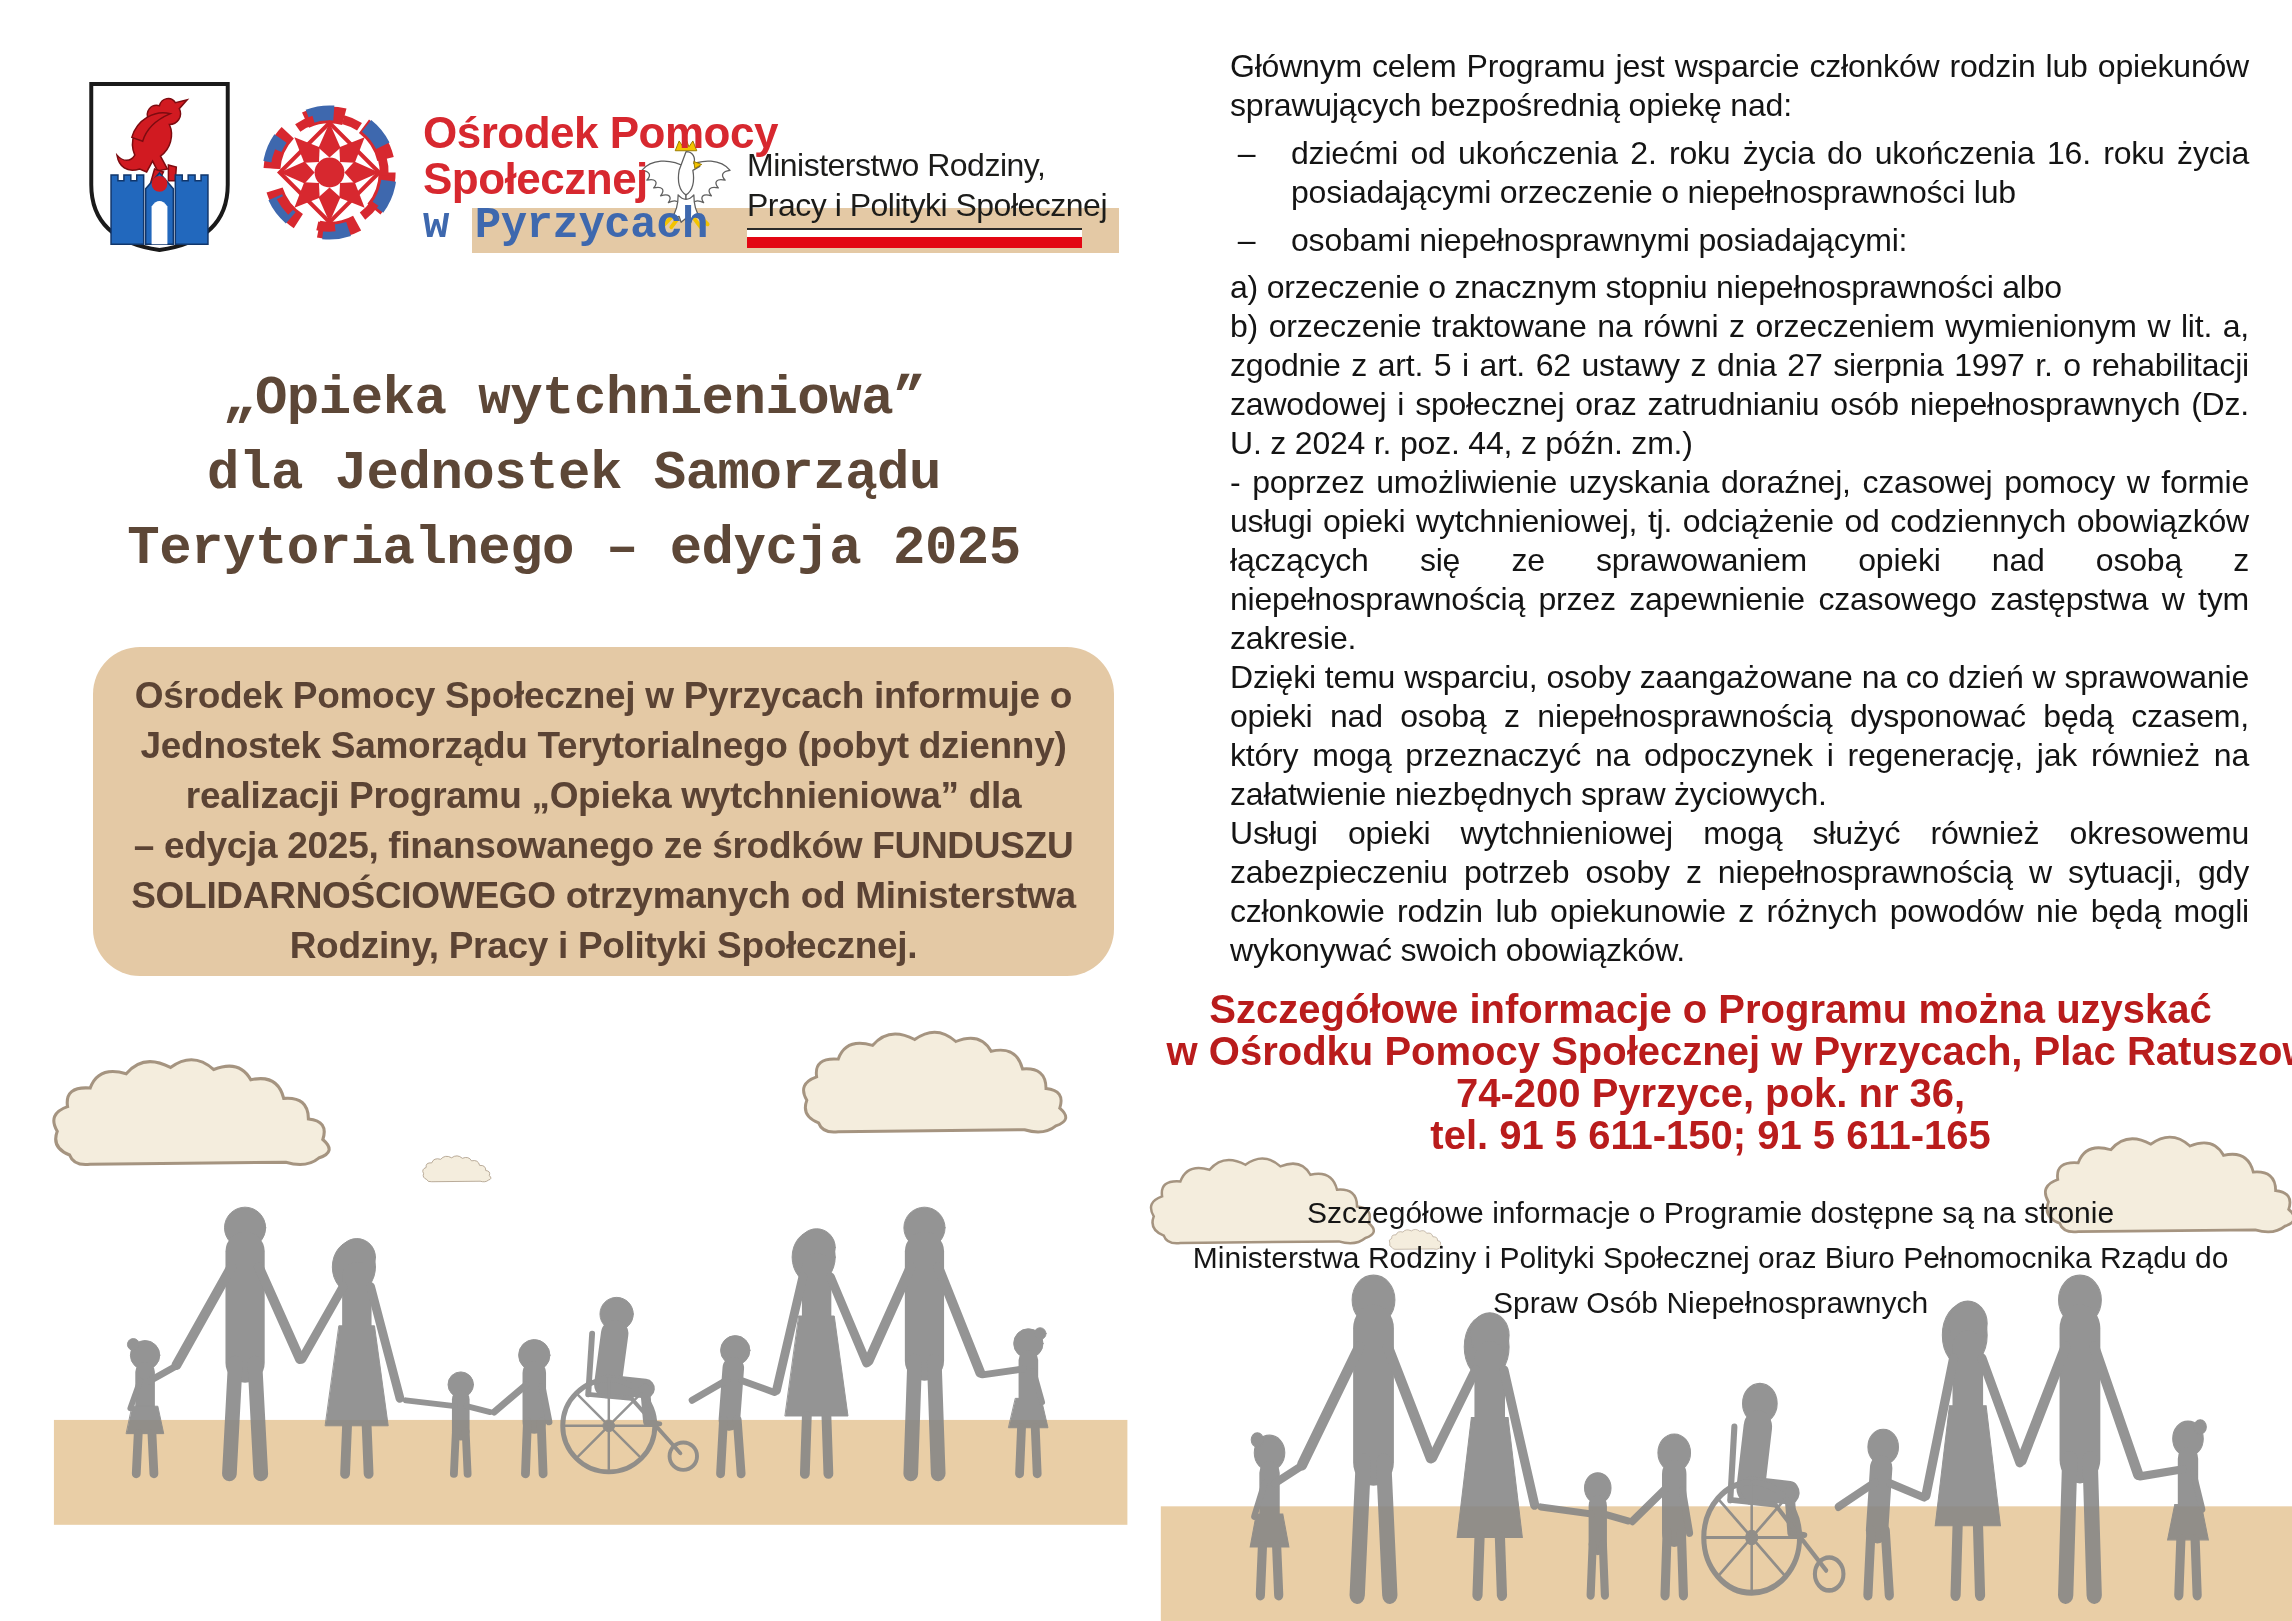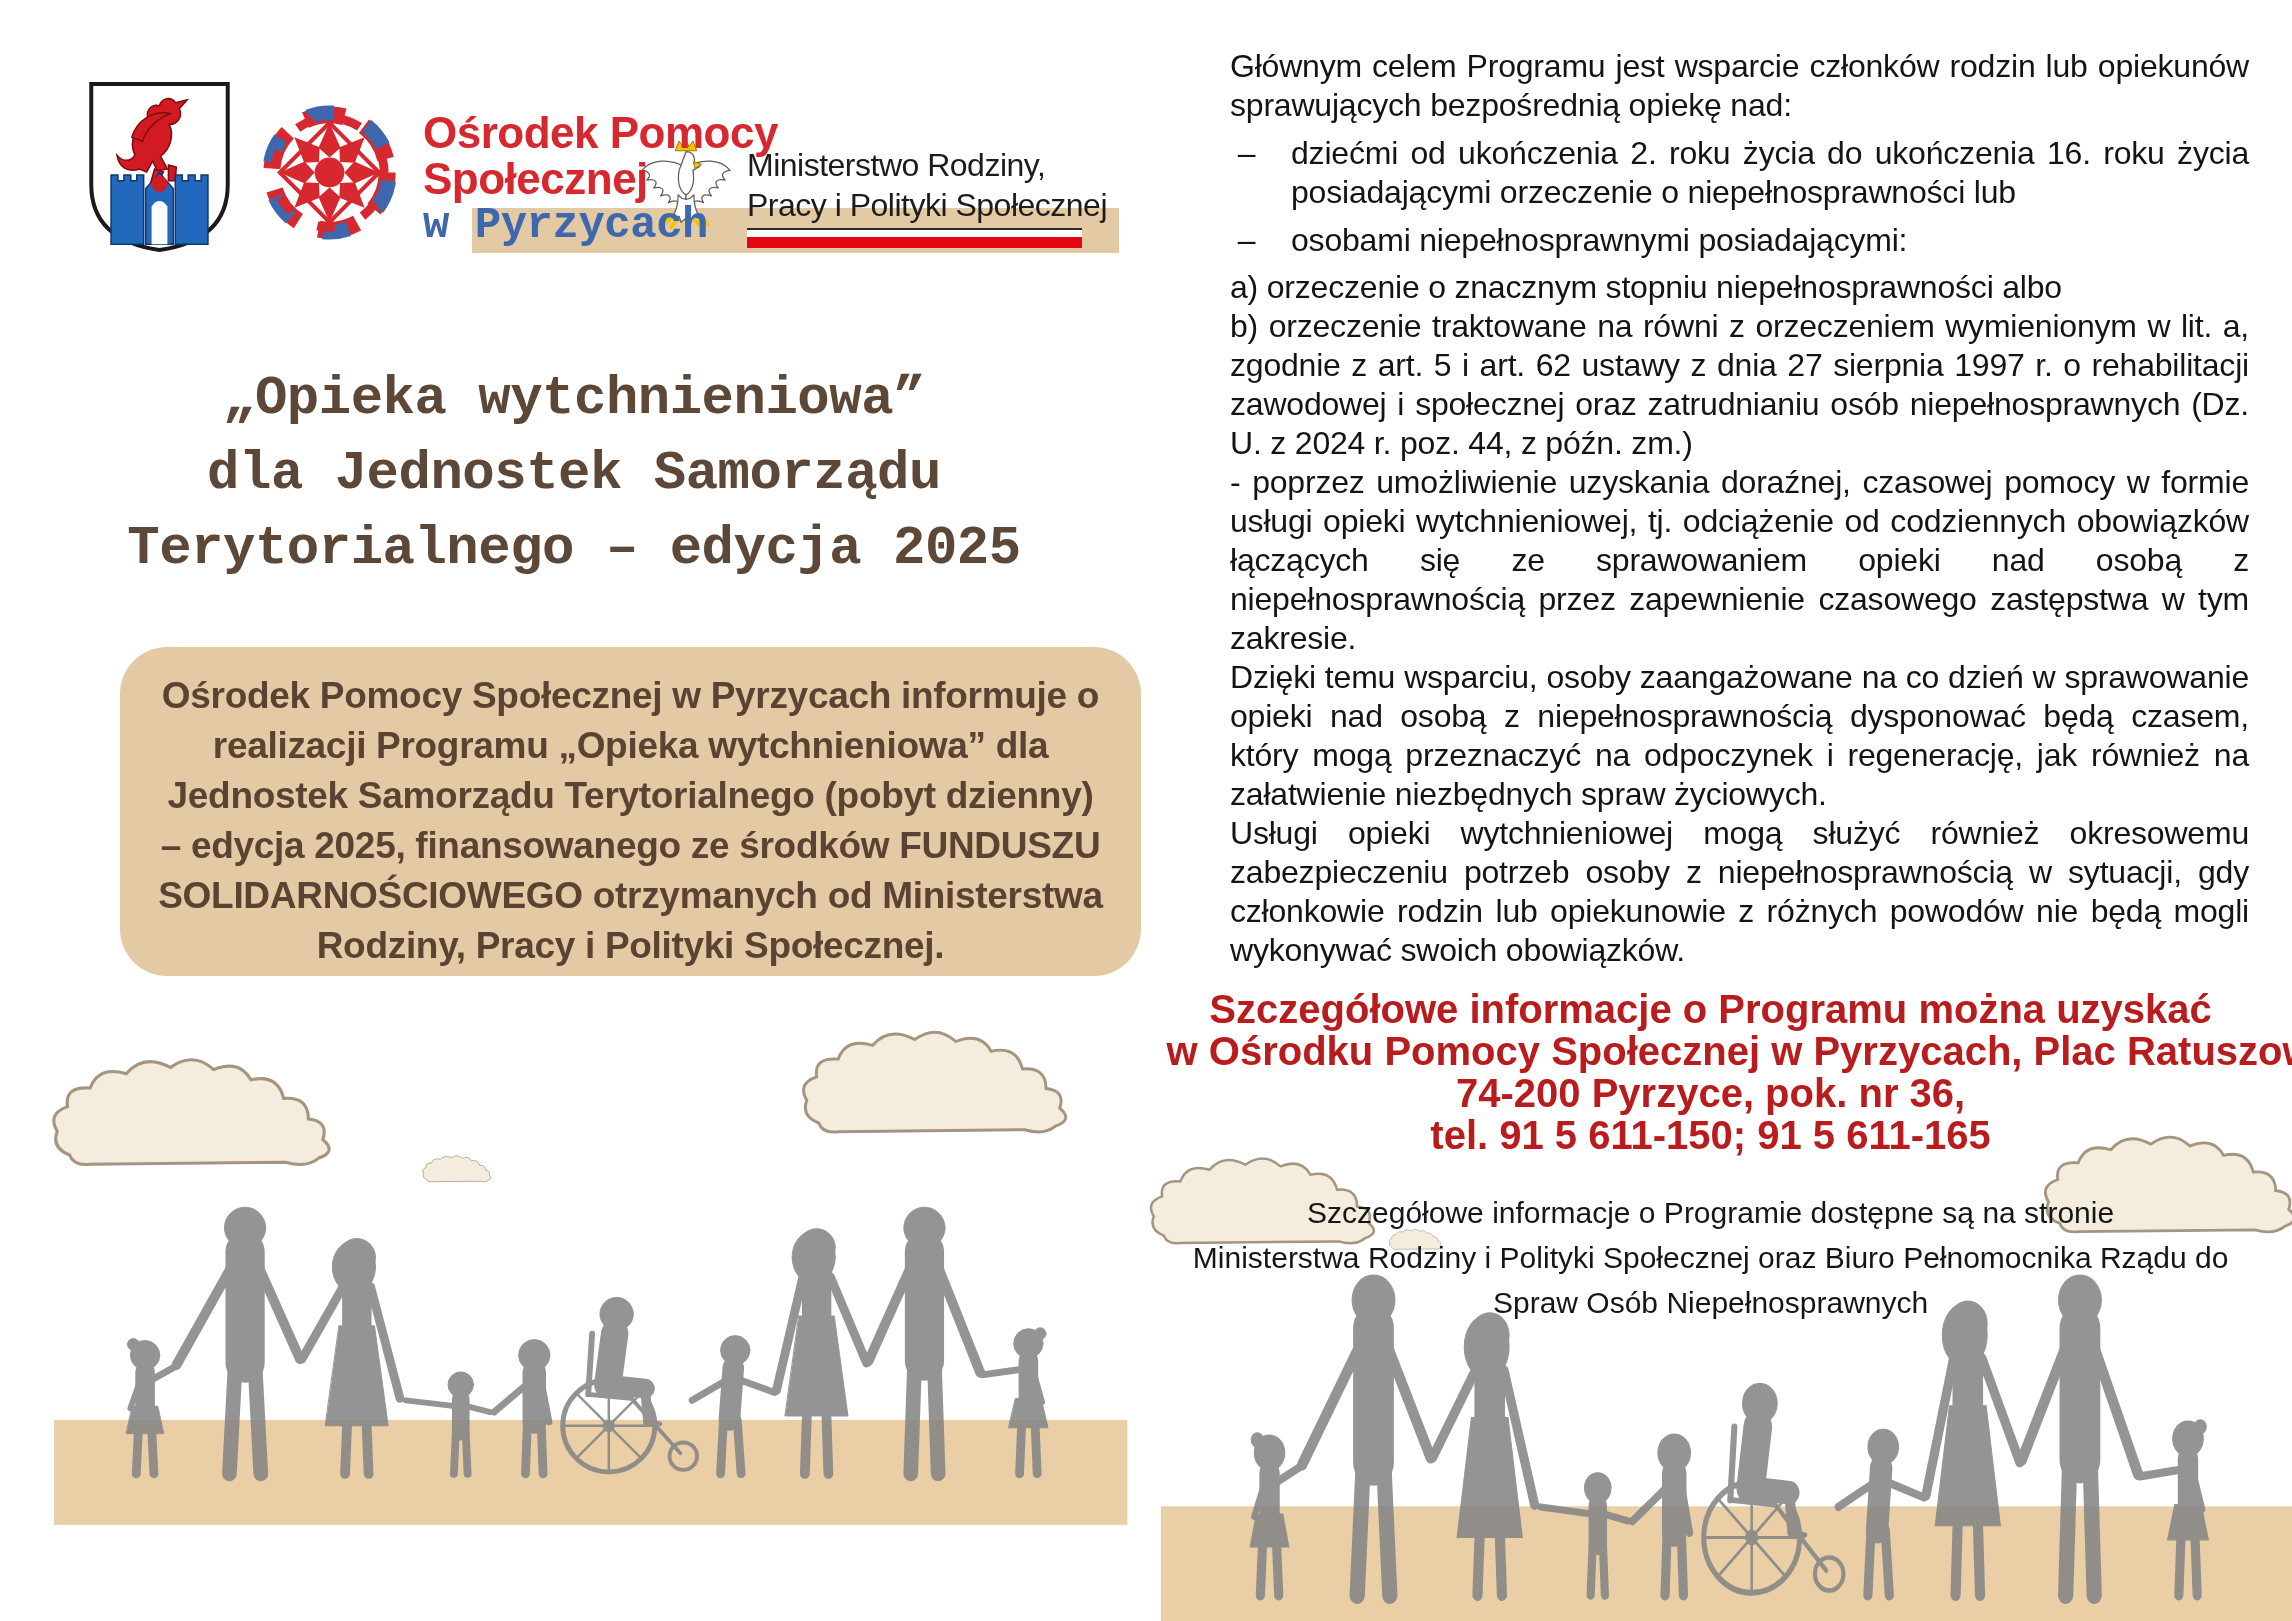--- a/index.html
+++ b/index.html
@@ -30,7 +30,7 @@
     font-size:54px;line-height:75px;color:#5d4737;letter-spacing:-0.5px;font-family:Liberation Mono, monospace;}
   #notice-box{left:93px;top:647px;width:1021px;height:329px;background:#e4c9a5;border-radius:47px;
     box-sizing:border-box;padding:23.5px 27.4px 0 27.4px;text-align:center;
-    font-weight:bold;font-size:37px;line-height:50px;color:#5b4334;letter-spacing:-0.3px;margin-left:27px;}
+    font-weight:bold;font-size:37px;line-height:50px;color:#5b4334;letter-spacing:-0.3px;}
 
   
   #illu-left{left:0;top:1010px;width:1147px;height:612px;z-index:1;}

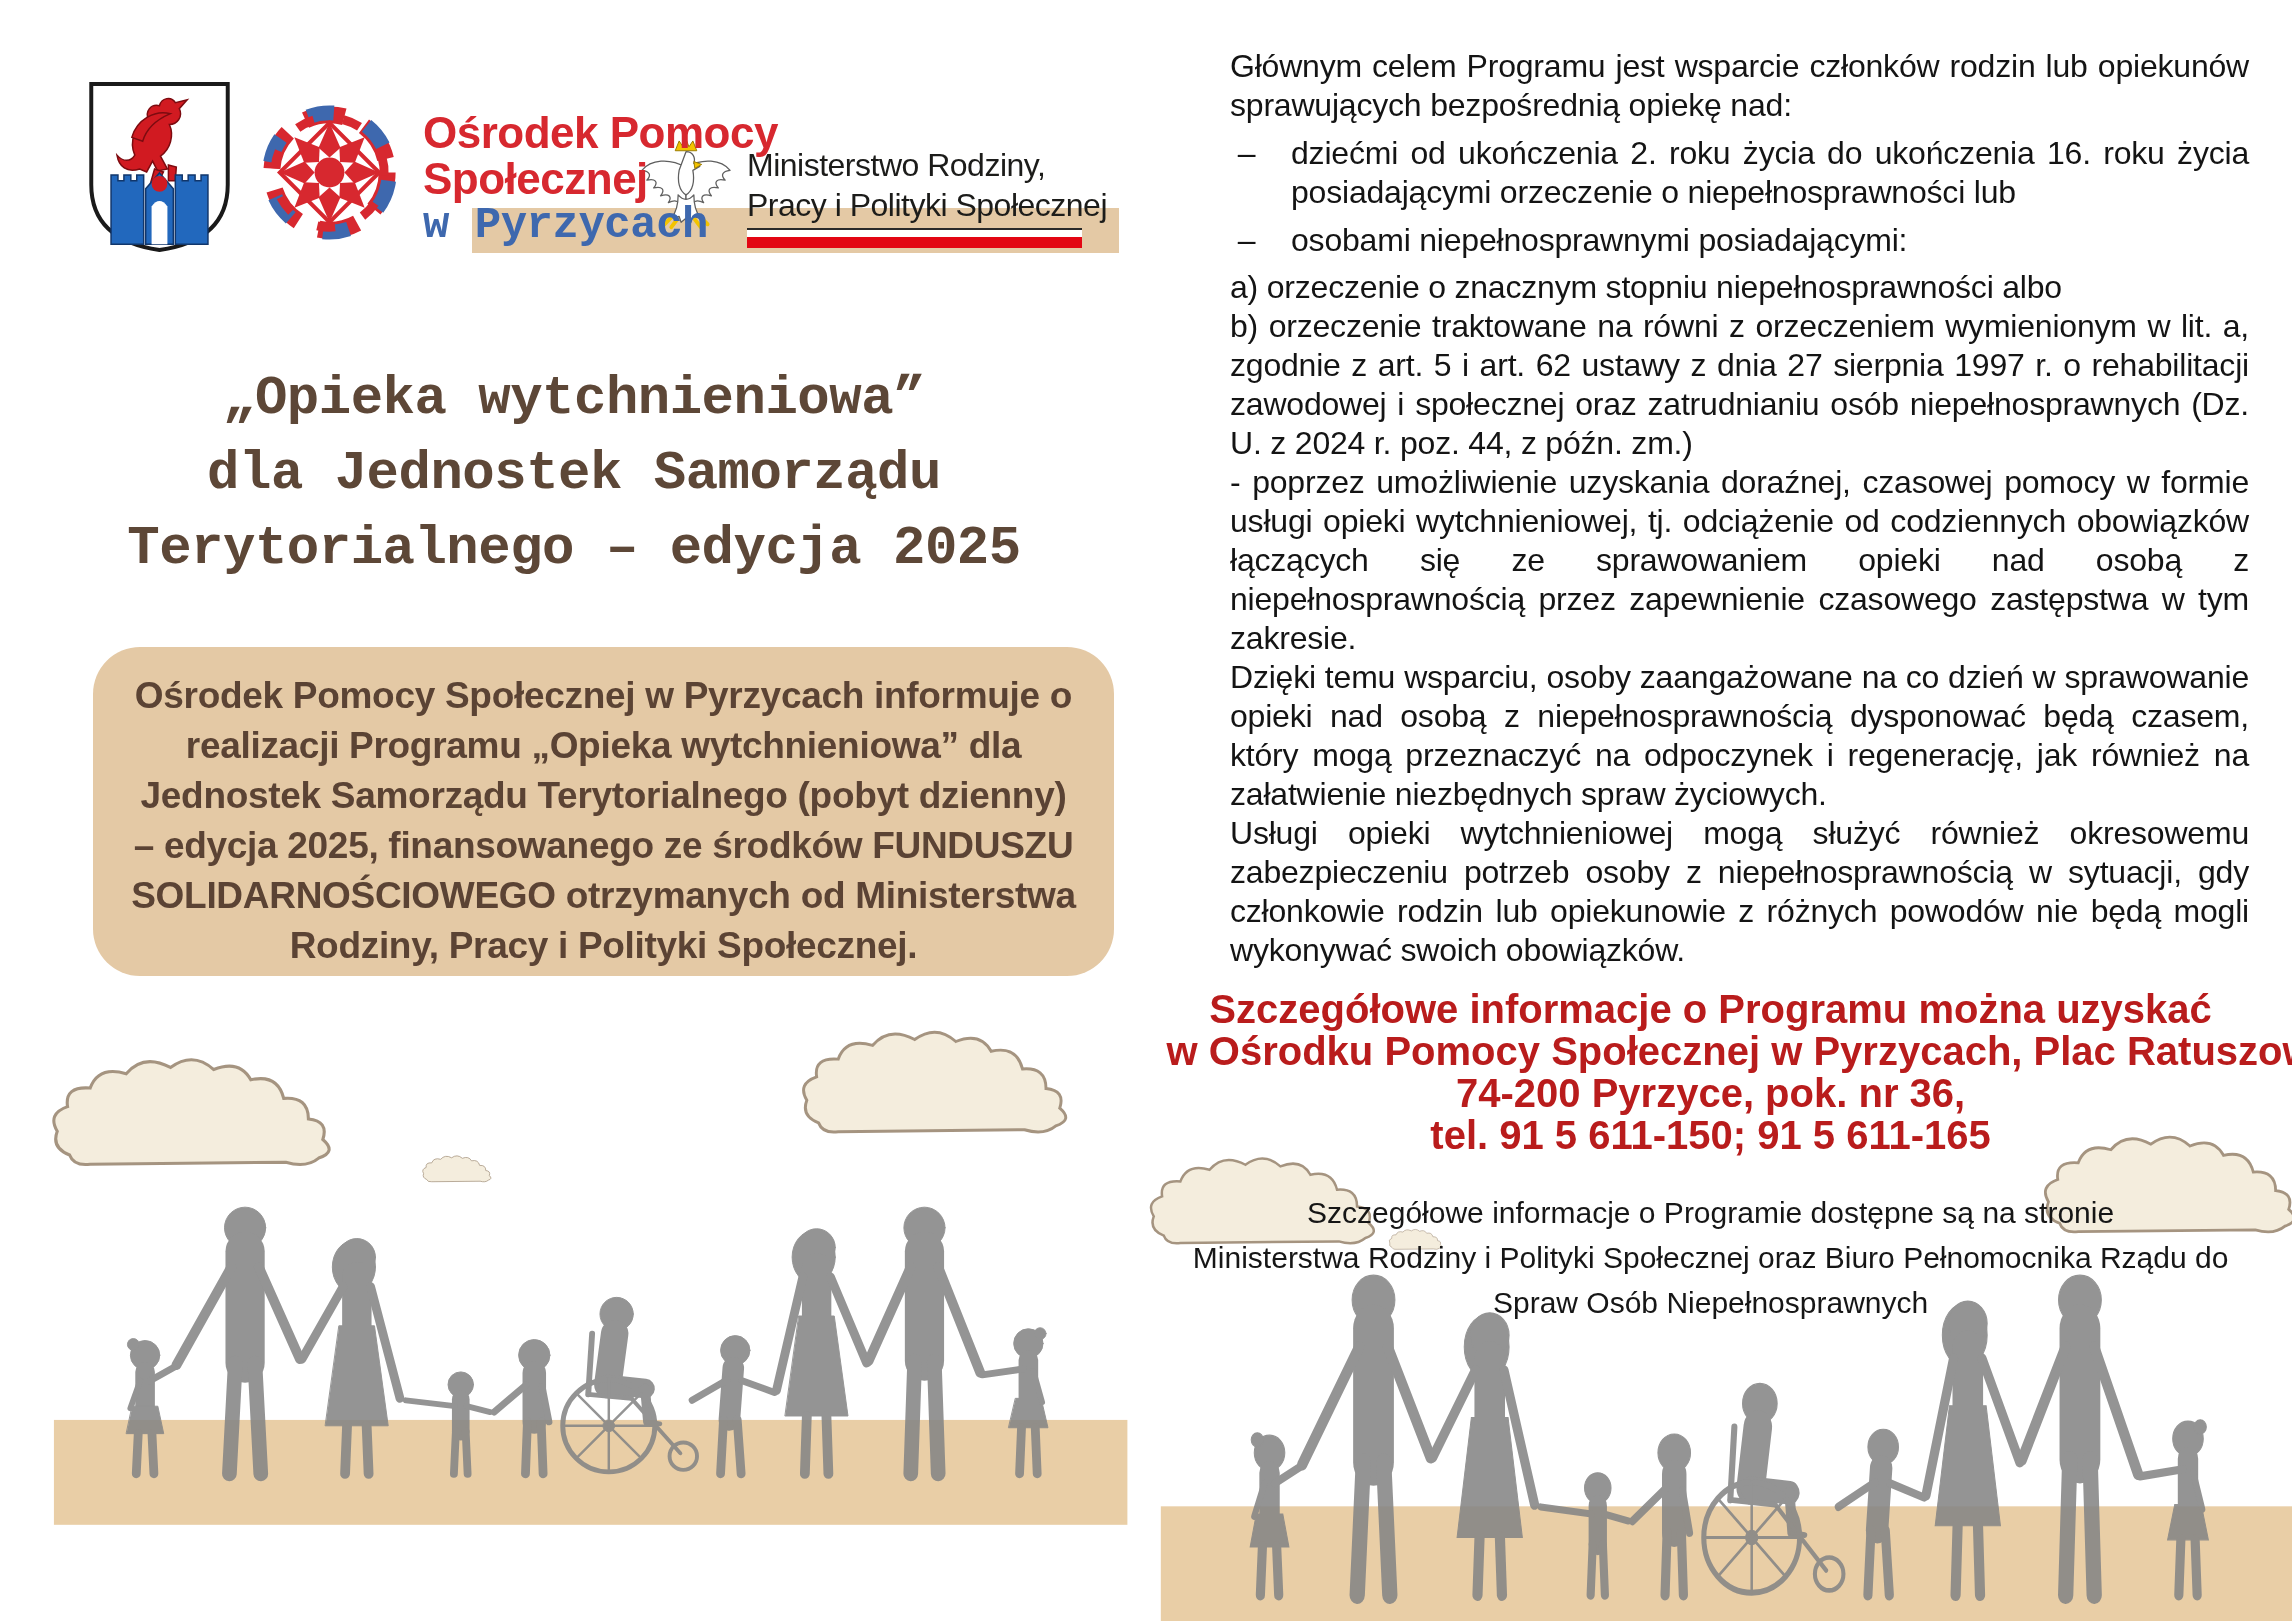--- a/index.html
+++ b/index.html
@@ -226,8 +226,8 @@
 
   <div id="notice-box" class="abs">
     <div>Ośrodek Pomocy Społecznej w Pyrzycach informuje o</div>
+    <div>Jednostek Samorządu Terytorialnego (pobyt dzienny)</div>
     <div>realizacji Programu „Opieka wytchnieniowa” dla</div>
-    <div>Jednostek Samorządu Terytorialnego (pobyt dzienny)</div>
     <div>– edycja 2025, finansowanego ze środków FUNDUSZU</div>
     <div>SOLIDARNOŚCIOWEGO otrzymanych od Ministerstwa</div>
     <div>Rodziny, Pracy i Polityki Społecznej.</div>

